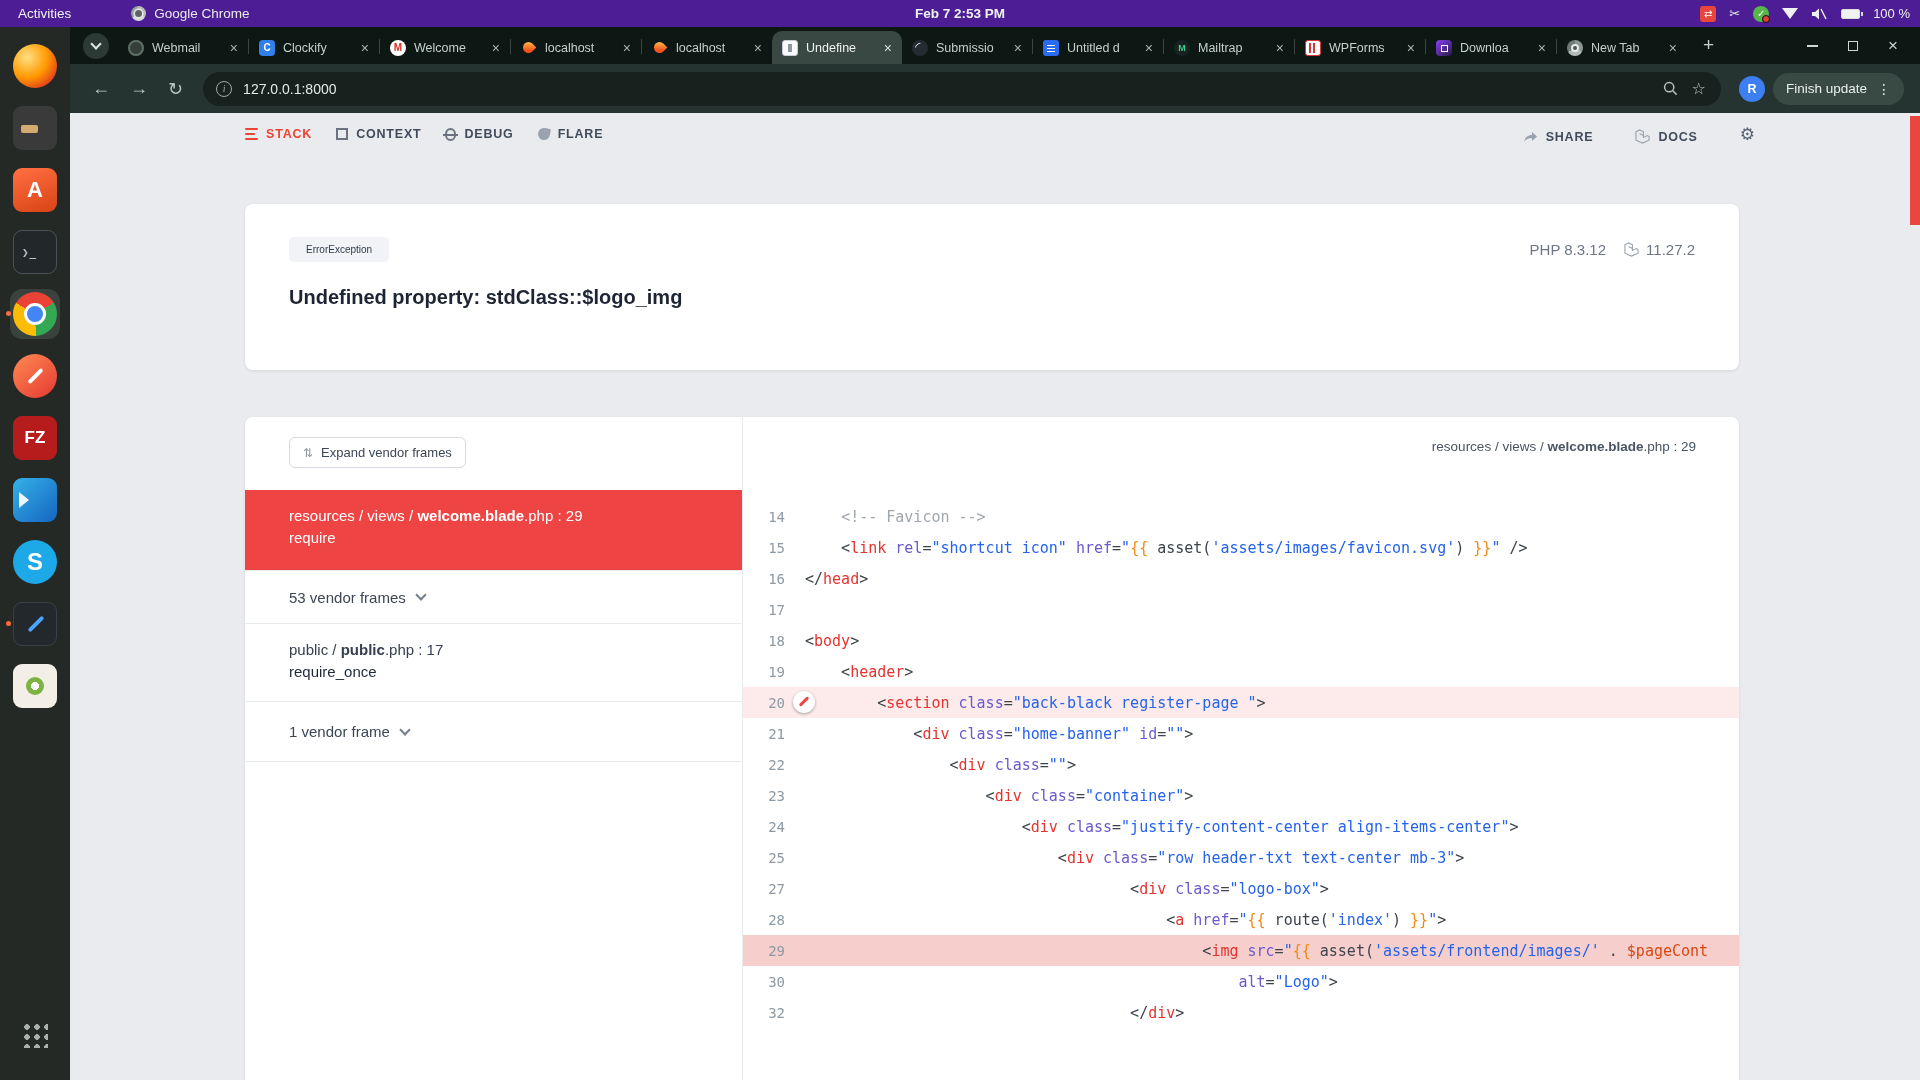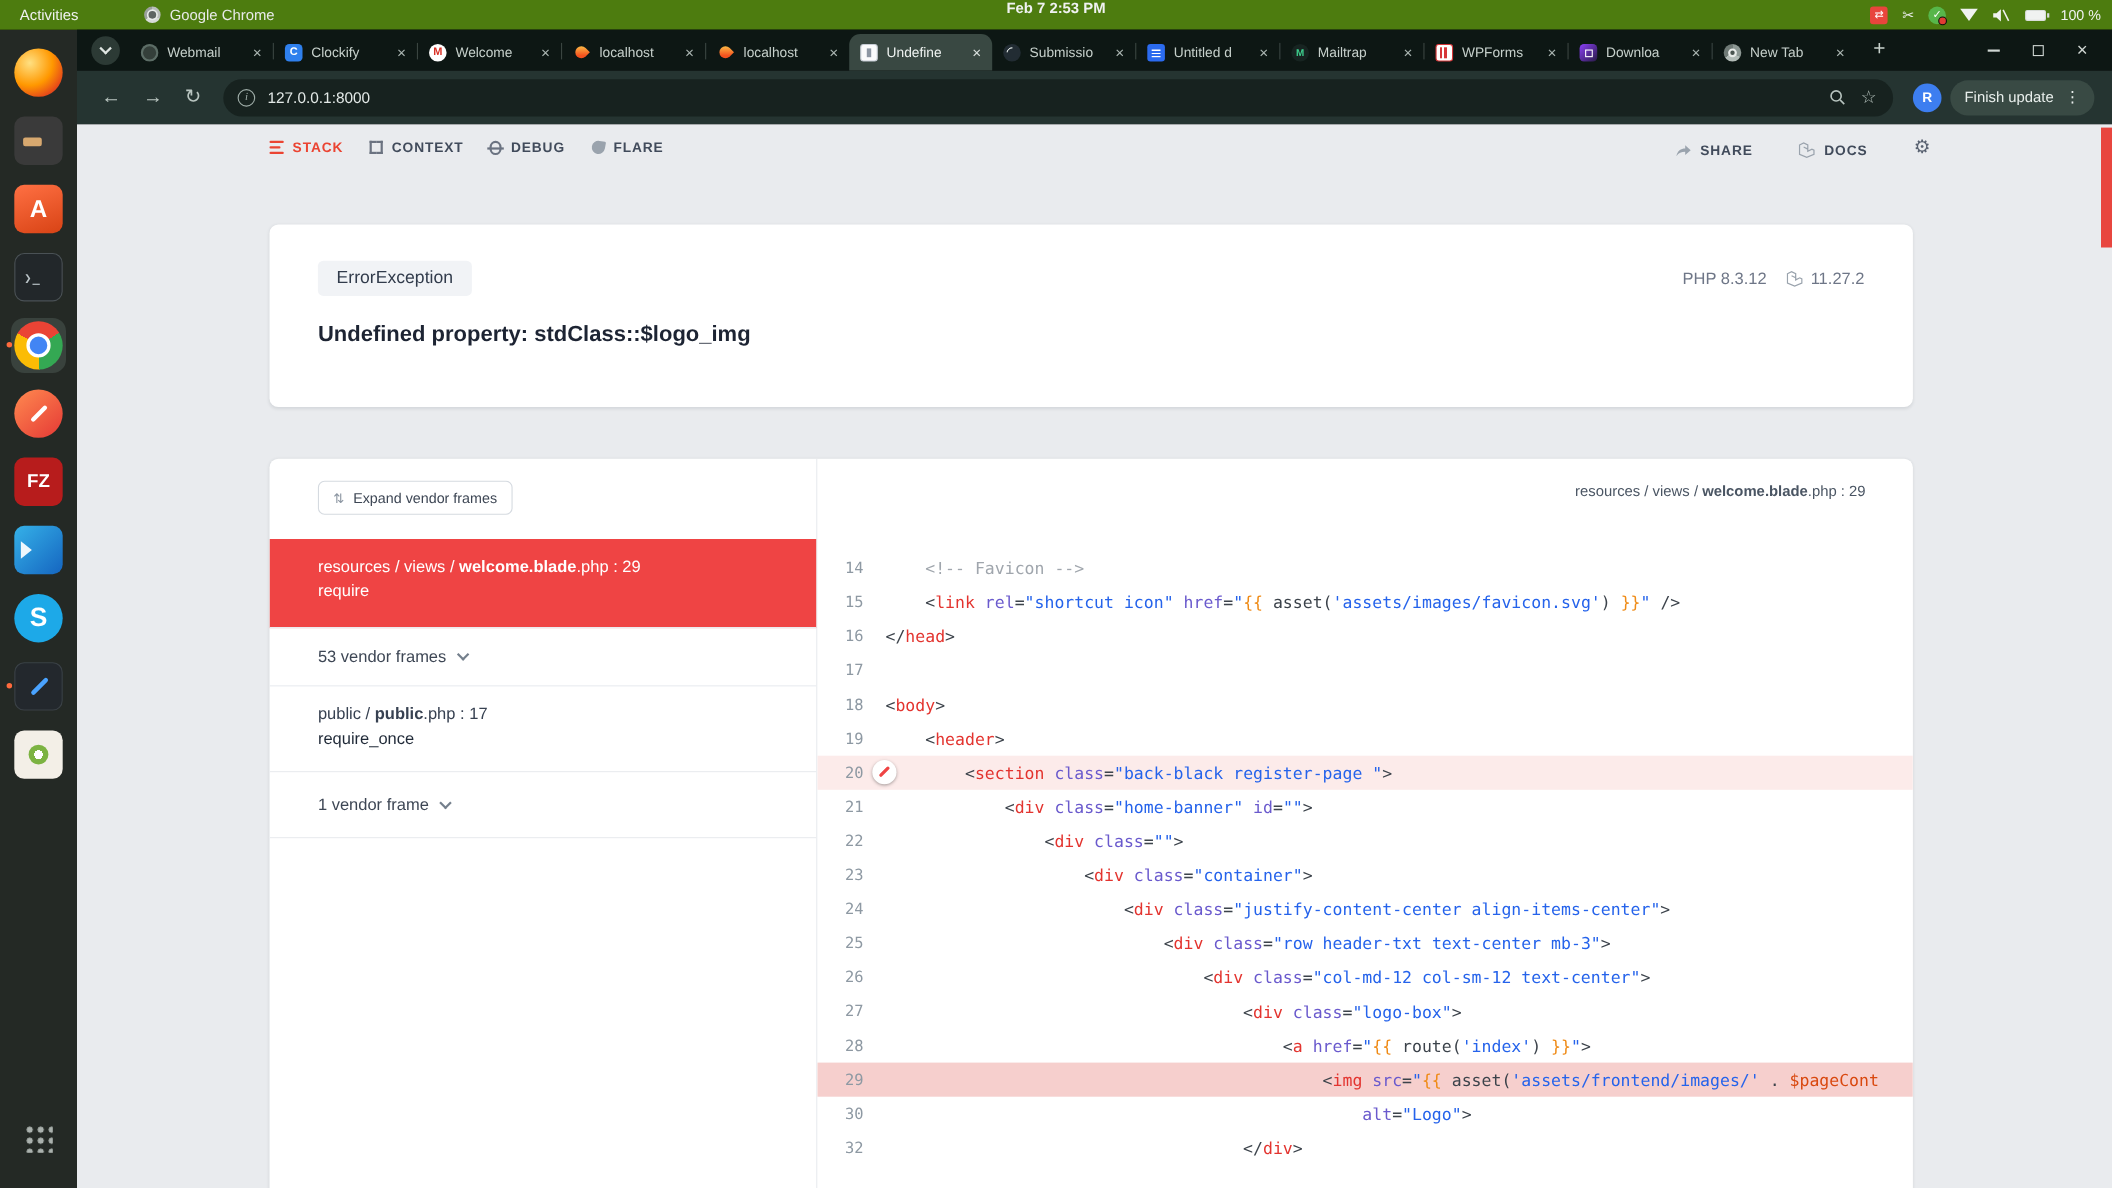--- a/index.html
+++ b/index.html
@@ -7,7 +7,7 @@
   .screen{position:relative;width:1920px;height:1080px;display:flex;flex-direction:column}
 
   
-  .topbar{height:27px;background:#4d7c0f;color:#f0f2f1;display:flex;font-size:13.5px;position:relative;flex:none}
+  .topbar{height:27px;background:#4c1d95;color:#f0f2f1;display:flex;align-items:center;font-size:13.5px;position:relative;flex:none}
   .tb-activities{padding:0 18px;height:100%;display:flex;align-items:center}
   .tb-app{display:flex;align-items:center;gap:8px;margin-left:42px;color:#e8eae9}
   .tb-app-ic{width:15px;height:15px;border-radius:50%;background:conic-gradient(#b9beba 0 33%,#d7dbd8 0 66%,#9aa09c 0);position:relative}

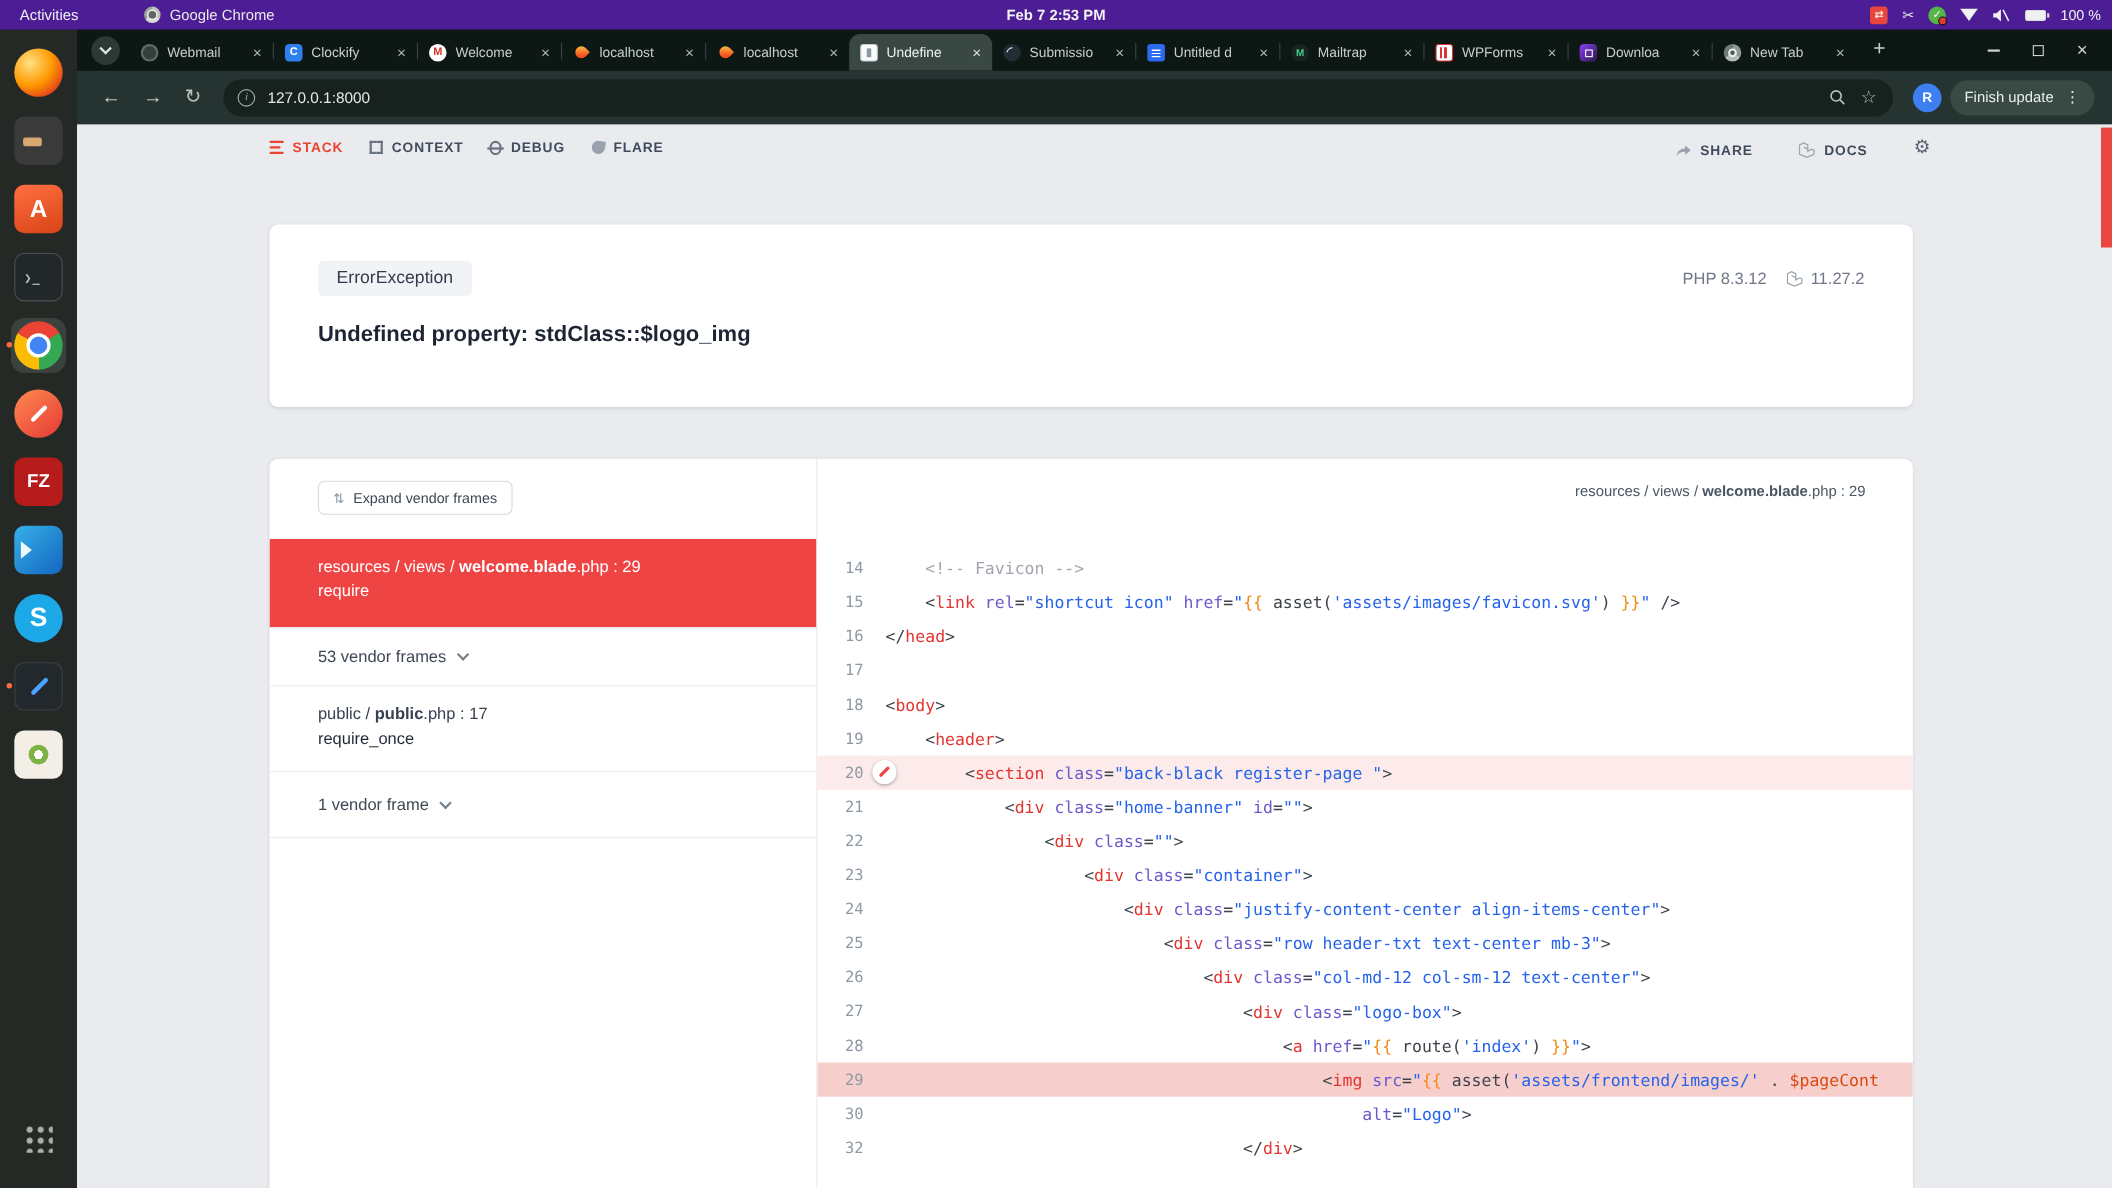--- a/index.html
+++ b/index.html
@@ -108,7 +108,7 @@
   .card{width:1494px;margin-left:175px;background:#fff;border-radius:8px;box-shadow:0 1px 3px rgba(25,35,50,.1)}
   .err-card{margin-top:49px;height:166px;padding:33px 44px}
   .err-top{display:flex;align-items:center}
-  .badge{display:inline-block;background:#f1f3f6;border-radius:5px;padding:7px 17px;font-size:16px;color:#313b4b}
+  .badge{display:inline-block;background:#f1f3f6;border-radius:5px;padding:7px 17px;font-size:10px;color:#313b4b}
   .versions{margin-left:auto;display:flex;align-items:center;gap:18px;color:#6e7687;font-size:15px}
   .ver{display:flex;align-items:center;gap:7px}
   .err-title{margin-top:24px;font-size:20px;font-weight:700;color:#1d2433}

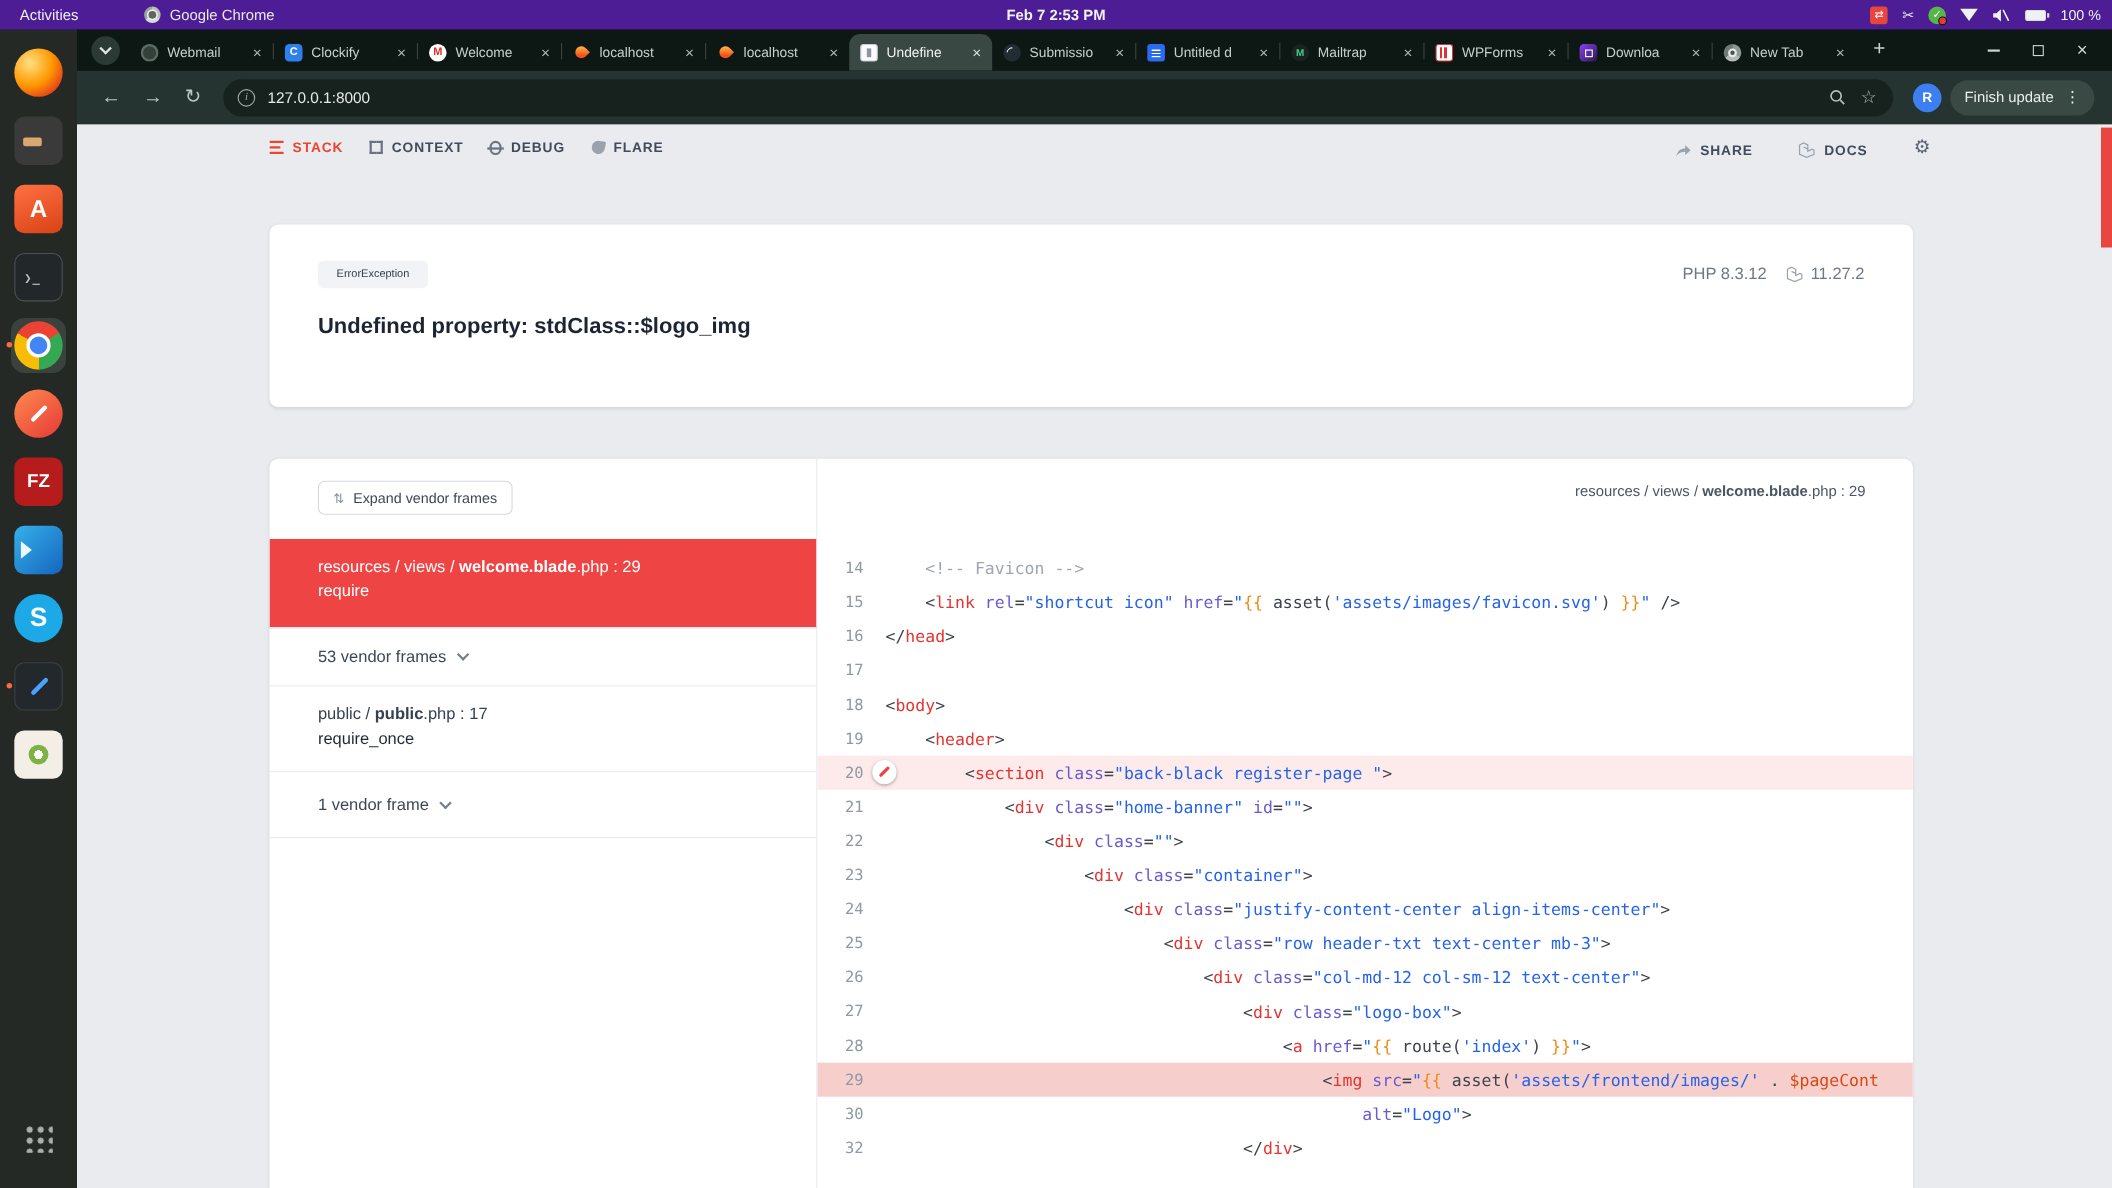--- a/index.html
+++ b/index.html
@@ -443,7 +443,6 @@
                 <div class="cline"><span class="lno">23</span><span class="lcode"><span class="pl">                    &lt;</span><span class="tag">div</span><span class="pl"> </span><span class="attr">class</span><span class="pl">=</span><span class="str">"container"</span><span class="pl">&gt;</span></span></div>
                 <div class="cline"><span class="lno">24</span><span class="lcode"><span class="pl">                        &lt;</span><span class="tag">div</span><span class="pl"> </span><span class="attr">class</span><span class="pl">=</span><span class="str">"justify-content-center align-items-center"</span><span class="pl">&gt;</span></span></div>
                 <div class="cline"><span class="lno">25</span><span class="lcode"><span class="pl">                            &lt;</span><span class="tag">div</span><span class="pl"> </span><span class="attr">class</span><span class="pl">=</span><span class="str">"row header-txt text-center mb-3"</span><span class="pl">&gt;</span></span></div>
-                <div class="cline"><span class="lno">26</span><span class="lcode"><span class="pl">                                &lt;</span><span class="tag">div</span><span class="pl"> </span><span class="attr">class</span><span class="pl">=</span><span class="str">"col-md-12 col-sm-12 text-center"</span><span class="pl">&gt;</span></span></div>
                 <div class="cline"><span class="lno">27</span><span class="lcode"><span class="pl">                                    &lt;</span><span class="tag">div</span><span class="pl"> </span><span class="attr">class</span><span class="pl">=</span><span class="str">"logo-box"</span><span class="pl">&gt;</span></span></div>
                 <div class="cline"><span class="lno">28</span><span class="lcode"><span class="pl">                                        &lt;</span><span class="tag">a</span><span class="pl"> </span><span class="attr">href</span><span class="pl">=</span><span class="str">"</span><span class="brc">{{</span><span class="pl"> route(</span><span class="str">'index'</span><span class="pl">) </span><span class="brc">}}</span><span class="str">"</span><span class="pl">&gt;</span></span></div>
                 <div class="cline hl-strong"><span class="lno">29</span><span class="lcode"><span class="pl">                                            &lt;</span><span class="tag">img</span><span class="pl"> </span><span class="attr">src</span><span class="pl">=</span><span class="str">"</span><span class="brc">{{</span><span class="pl"> asset(</span><span class="str">'assets/frontend/images/'</span><span class="pl"> . </span><span class="var">$pageCont</span></span></div>

